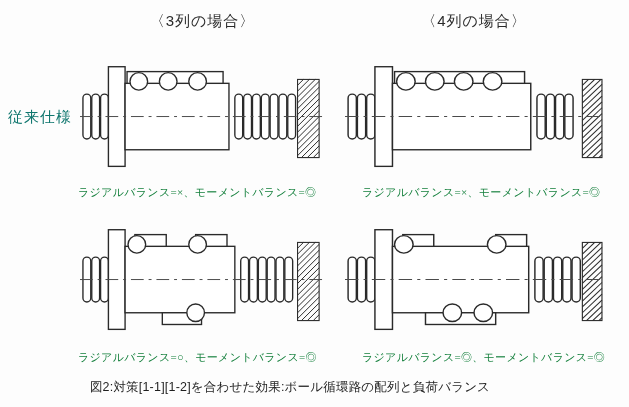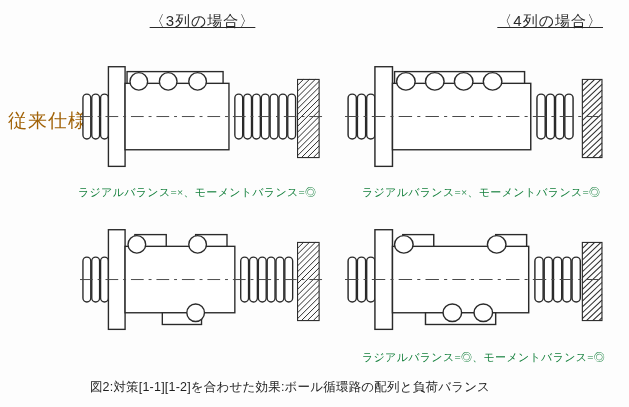--- a/index.html
+++ b/index.html
@@ -5,7 +5,7 @@
   html,body{margin:0;padding:0;}
   body{font-family:"Liberation Sans","DejaVu Sans",sans-serif;background:#fff;}
   .page{position:relative;width:629px;height:407px;background:#fdfdfd;overflow:hidden;color:#1f1f1f;}
-  .col-header{position:absolute;top:12px;font-size:15px;text-align:center;letter-spacing:1px;color:#2a2a2a;text-decoration:underline;}
+  .col-header{position:absolute;top:12px;font-size:15px;text-align:center;letter-spacing:1px;color:#2a2a2a;}
   .col-header.left{left:80px;width:245px;}
   .col-header.right{left:345px;width:258px;text-align:right;}
   .row-label{position:absolute;left:8px;font-size:19px;color:#a16207;letter-spacing:1px;}

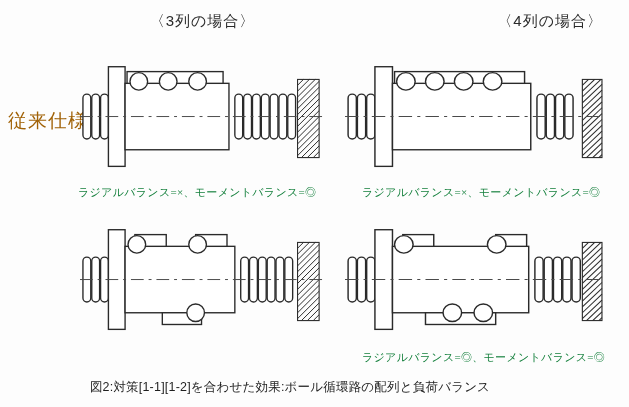--- a/index.html
+++ b/index.html
@@ -7,7 +7,7 @@
   .page{position:relative;width:629px;height:407px;background:#fdfdfd;overflow:hidden;color:#1f1f1f;}
   .col-header{position:absolute;top:12px;font-size:15px;text-align:center;letter-spacing:1px;color:#2a2a2a;}
   .col-header.left{left:80px;width:245px;}
-  .col-header.right{left:345px;width:258px;text-align:right;}
+  .col-header.right{left:345px;width:258px;}
   .row-label{position:absolute;left:8px;font-size:19px;color:#a16207;letter-spacing:1px;}
   .row-label.conv{top:108px;}
   .row-label.htf{top:271px;}

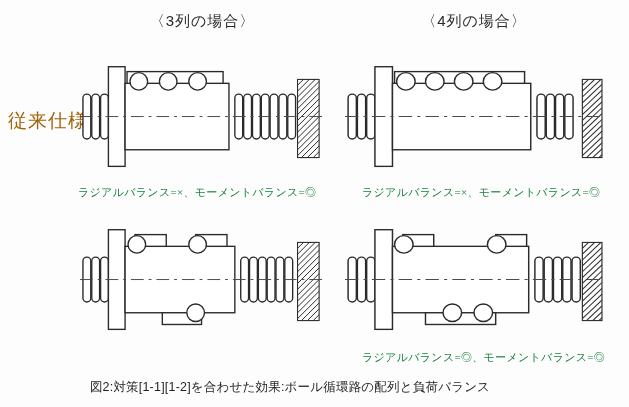--- a/index.html
+++ b/index.html
@@ -8,7 +8,7 @@
   .col-header{position:absolute;top:12px;font-size:15px;text-align:center;letter-spacing:1px;color:#2a2a2a;}
   .col-header.left{left:80px;width:245px;}
   .col-header.right{left:345px;width:258px;}
-  .row-label{position:absolute;left:8px;font-size:19px;color:#a16207;letter-spacing:1px;}
+  .row-label{position:absolute;left:8px;font-size:15px;color:#0f766e;letter-spacing:1px;}
   .row-label.conv{top:108px;}
   .row-label.htf{top:271px;}
   .diagram{position:absolute;width:245px;height:127px;}

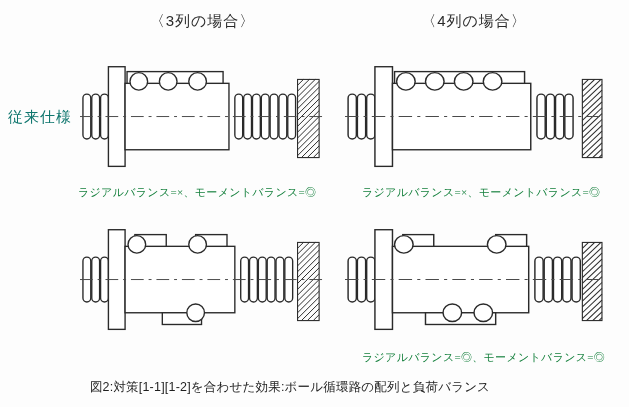--- a/index.html
+++ b/index.html
@@ -185,6 +185,7 @@
 
   <div class="balance-caption cap1">ラジアルバランス=×、モーメントバランス=◎</div>
   <div class="balance-caption cap2">ラジアルバランス=×、モーメントバランス=◎</div>
+  <div class="balance-caption cap3">ラジアルバランス=○、モーメントバランス=◎</div>
   <div class="balance-caption cap4">ラジアルバランス=◎、モーメントバランス=◎</div>
 
   <div class="fig-caption">図2:対策[1-1][1-2]を合わせた効果:ボール循環路の配列と負荷バランス</div>

